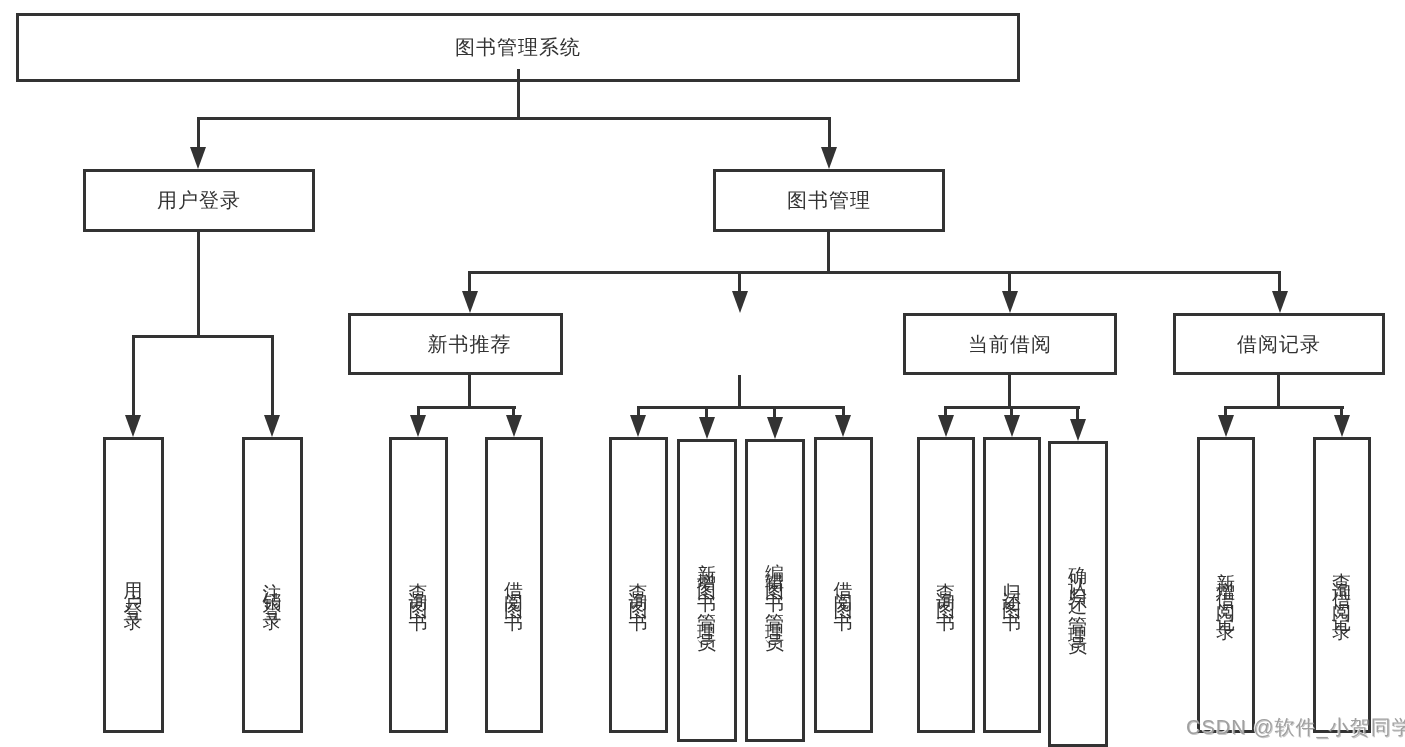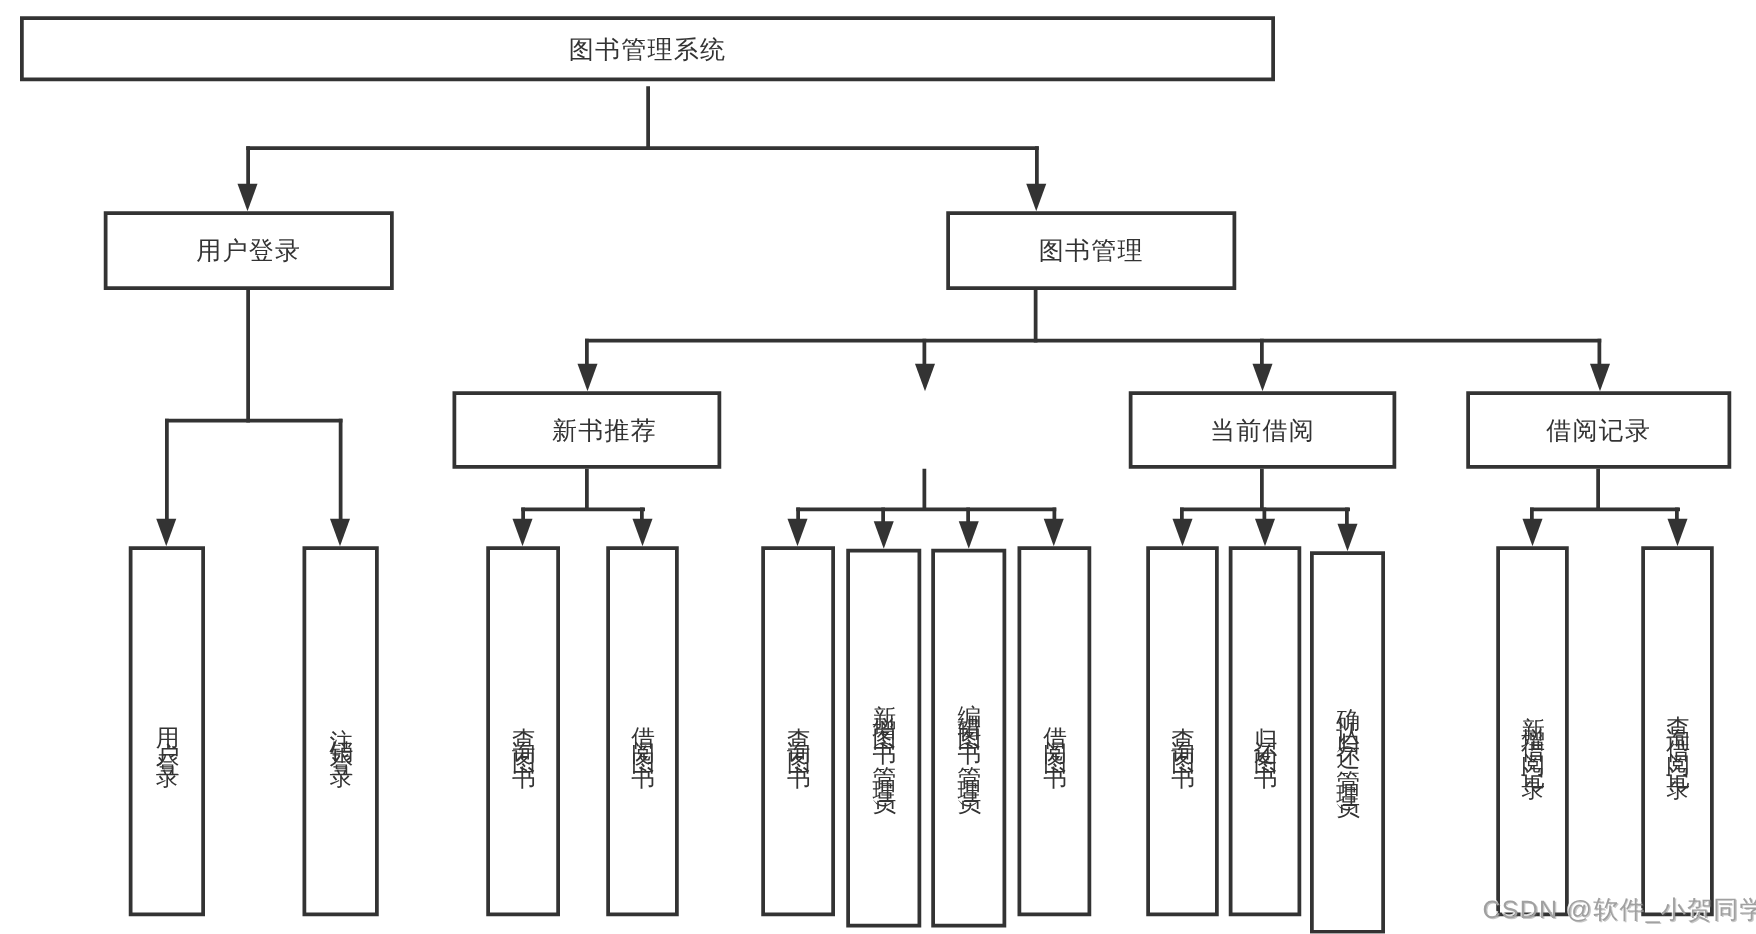--- a/index.html
+++ b/index.html
@@ -35,7 +35,7 @@
 
 <div id="stage">
 
-  <div class="nbox hb" style="left:16px;top:13px;width:1004px;height:52px;">图书管理系统</div>
+  <div class="nbox hb" style="left:16px;top:13px;width:1004px;height:69px;">图书管理系统</div>
 
   <div class="ln" style="left:517px;top:69px;width:3px;height:50px;"></div>
   <div class="ln" style="left:197px;top:117px;width:634px;height:3px;"></div>

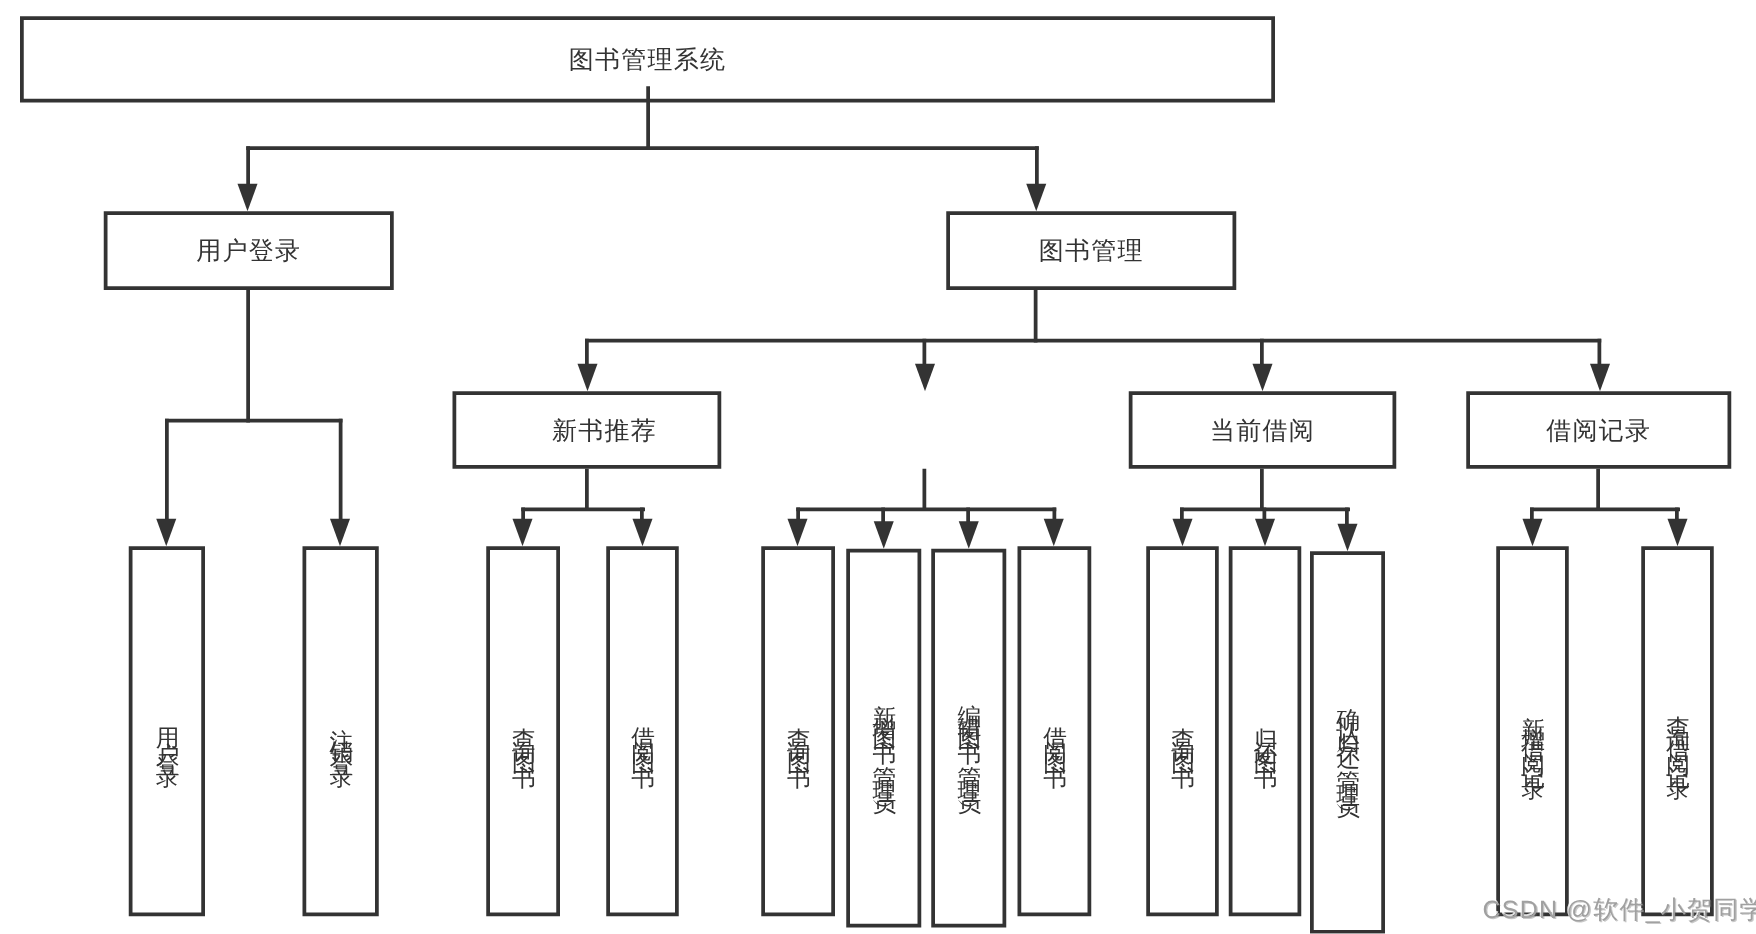--- a/index.html
+++ b/index.html
@@ -45,7 +45,7 @@
   <div class="arw" style="left:821px;top:147px;"></div>
 
   <div class="nbox hb" style="left:83px;top:169px;width:232px;height:63px;">用户登录</div>
-  <div class="nbox hb" style="left:713px;top:169px;width:232px;height:63px;margin-left:44px;">图书管理</div>
+  <div class="nbox hb" style="left:713px;top:169px;width:232px;height:63px;">图书管理</div>
 
   <div class="ln" style="left:197px;top:232px;width:3px;height:106px;"></div>
   <div class="ln" style="left:132px;top:335px;width:142px;height:3px;"></div>

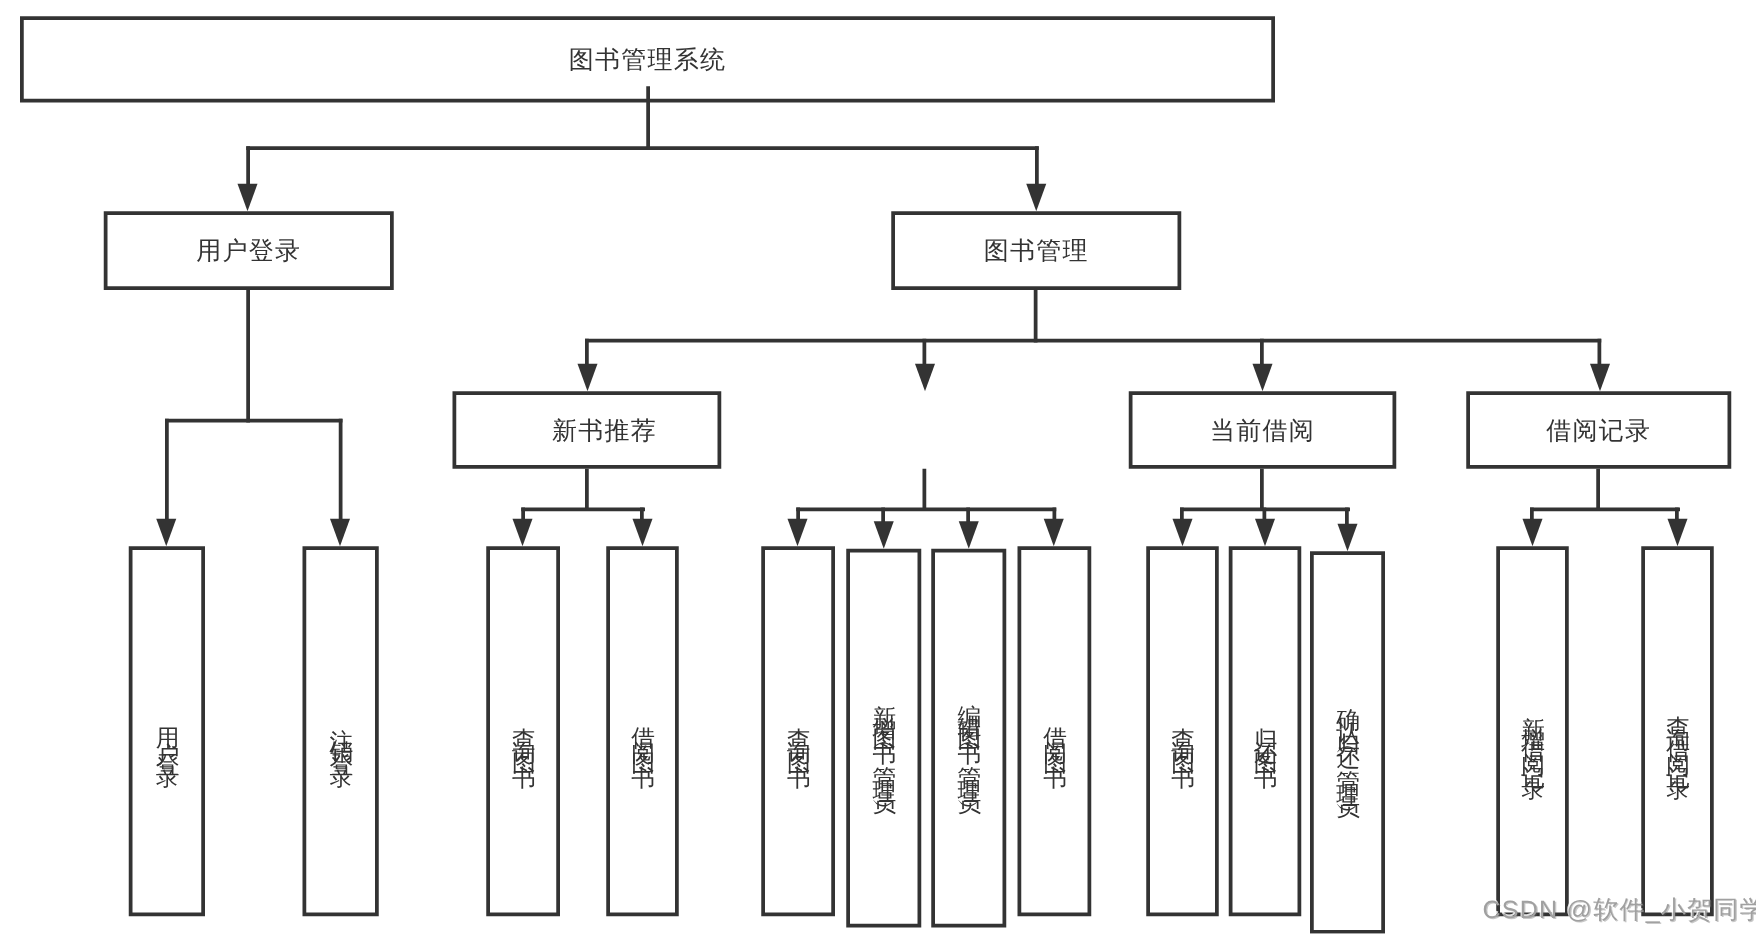--- a/index.html
+++ b/index.html
@@ -65,7 +65,7 @@
   <div class="arw" style="left:1002px;top:291px;"></div>
   <div class="arw" style="left:1272px;top:291px;"></div>
 
-  <div class="nbox hb" style="left:362px;top:313px;width:215px;height:62px;padding-left:28px;">新书推荐</div>
+  <div class="nbox hb" style="left:348px;top:313px;width:215px;height:62px;padding-left:28px;">新书推荐</div>
   <div class="nbox hb" style="left:1173px;top:313px;width:212px;height:62px;">借阅记录</div>
   <div class="nbox hb" style="left:903px;top:313px;width:214px;height:62px;">当前借阅</div>
 

